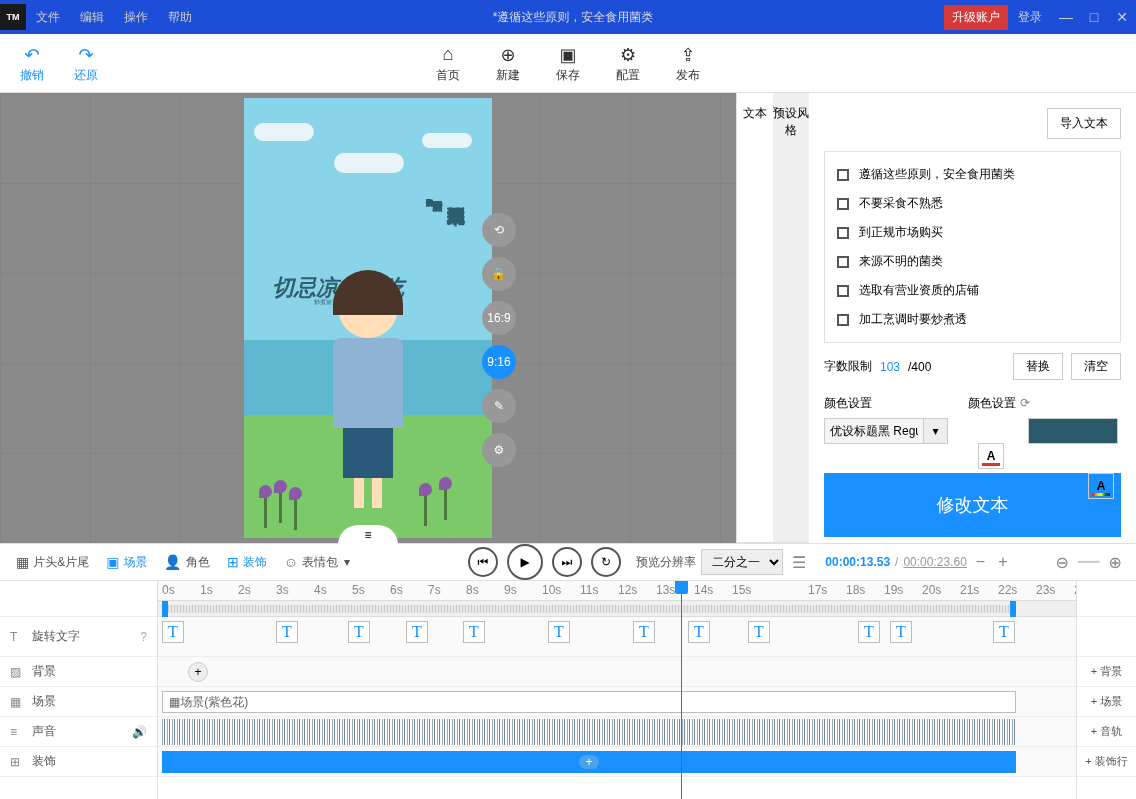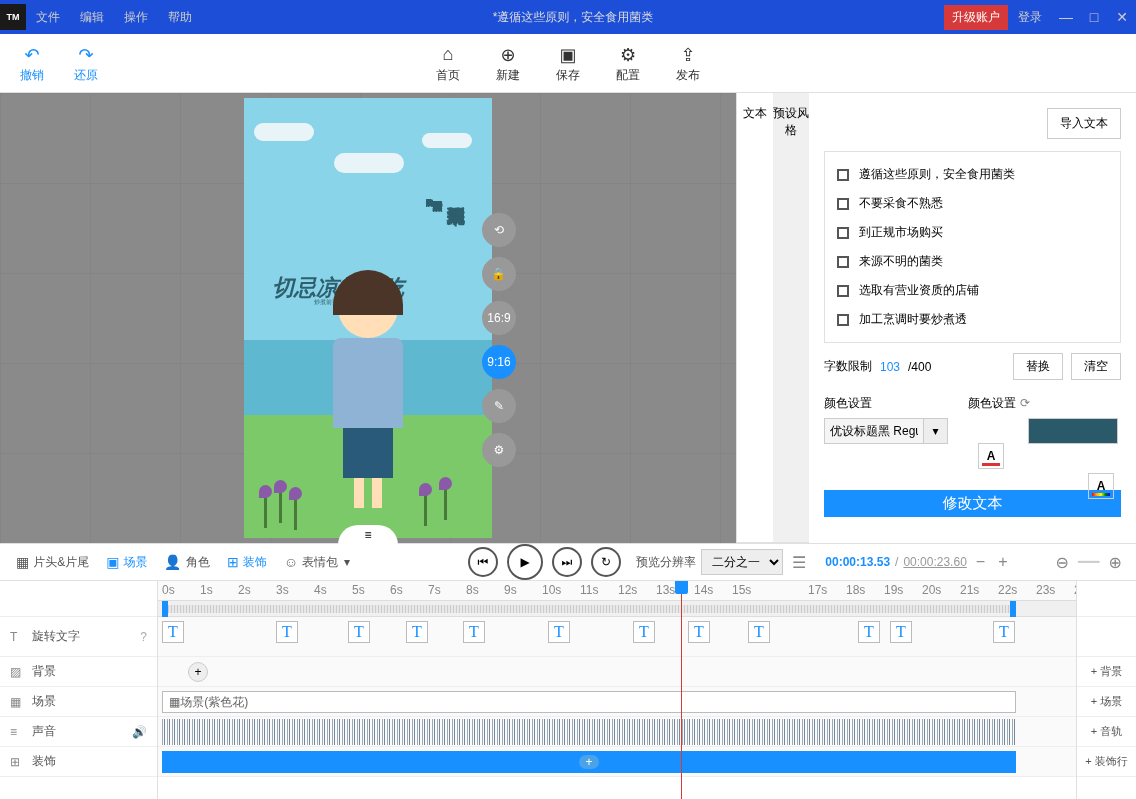--- a/index.html
+++ b/index.html
@@ -71,7 +71,7 @@
 .colA.c2::after{background:linear-gradient(90deg,red,orange,yellow,green,blue)}
 .color-swatch{width:90px;height:26px;background:#2a5a6a;border:1px solid #ccc;cursor:pointer}
 .interval-input{width:58px;border:1px solid #ccc;padding:5px;text-align:center}
-.modify-btn{width:100%;padding:4px;background:#1890ff;color:#fff;border:none;margin-top:32px;cursor:pointer;font-size:15px}
+.modify-btn{width:100%;padding:20px;background:#1890ff;color:#fff;border:none;margin-top:15px;cursor:pointer;font-size:18px}
 .timeline-bar{height:38px;border-top:1px solid #e0e0e0;border-bottom:1px solid #e0e0e0;display:flex;align-items:center;padding:0 10px;gap:5px}
 .tl-tab{display:flex;align-items:center;gap:4px;padding:4px 6px;cursor:pointer;color:#555}
 .tl-tab.active{color:#1890ff}

